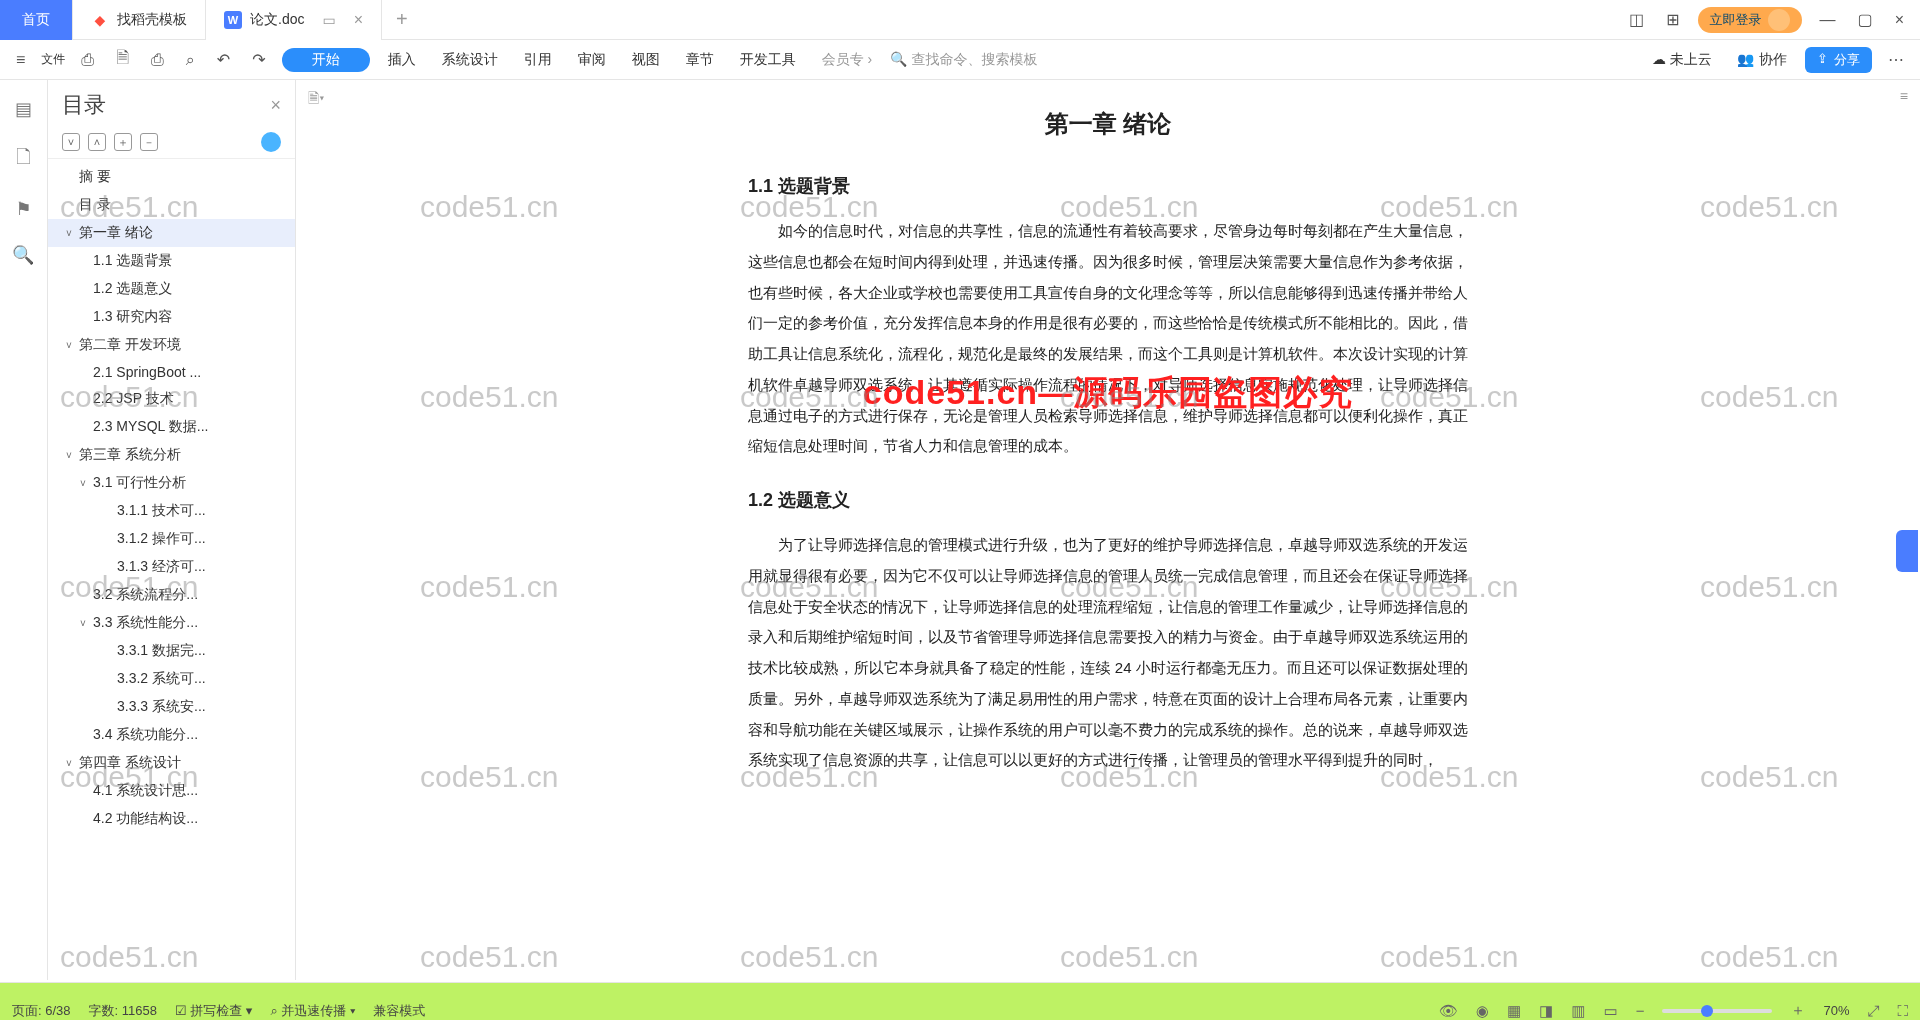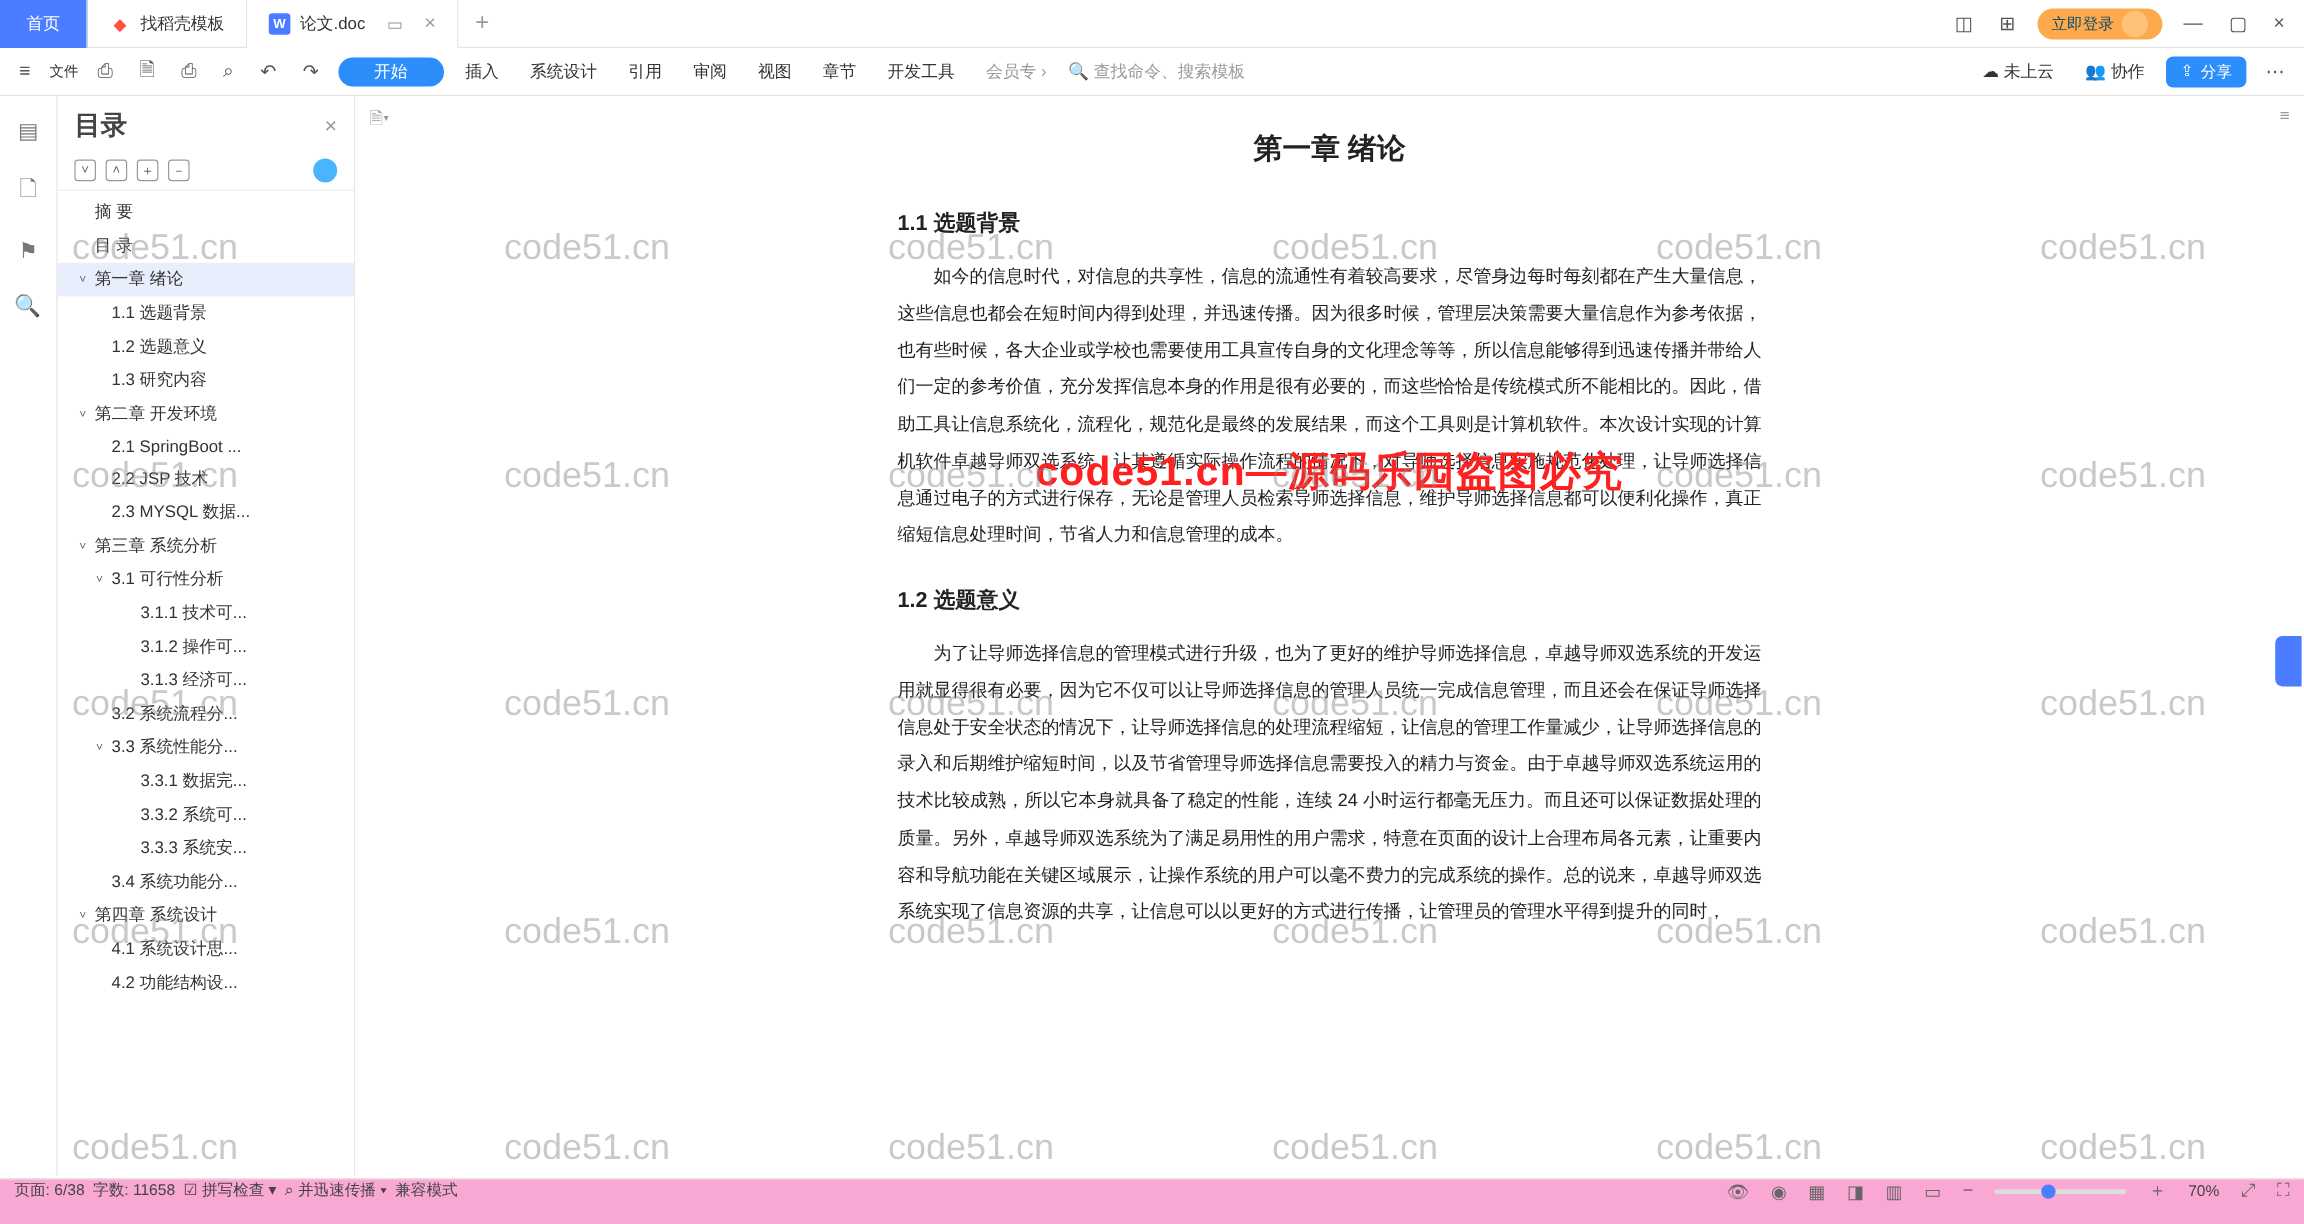--- a/index.html
+++ b/index.html
@@ -30,7 +30,7 @@
 .leftbar .li{color:#777;font-size:18px}
 .outline{width:248px;border-right:1px solid #e5e5e5;display:flex;flex-direction:column}
 .outline-header{display:flex;align-items:center;padding:10px 14px 6px;gap:10px}
-.outline-title{font-size:22px;font-weight:700;color:#444}
+.outline-title{font-size:22px;font-weight:400;color:#444}
 .outline-close{margin-left:auto;color:#999;font-size:18px}
 .outline-toolbar{display:flex;align-items:center;gap:8px;padding:6px 14px;border-bottom:1px solid #eee}
 .ot-btn{width:18px;height:18px;border:1px solid #999;border-radius:3px;display:flex;align-items:center;justify-content:center;font-size:11px;color:#666}

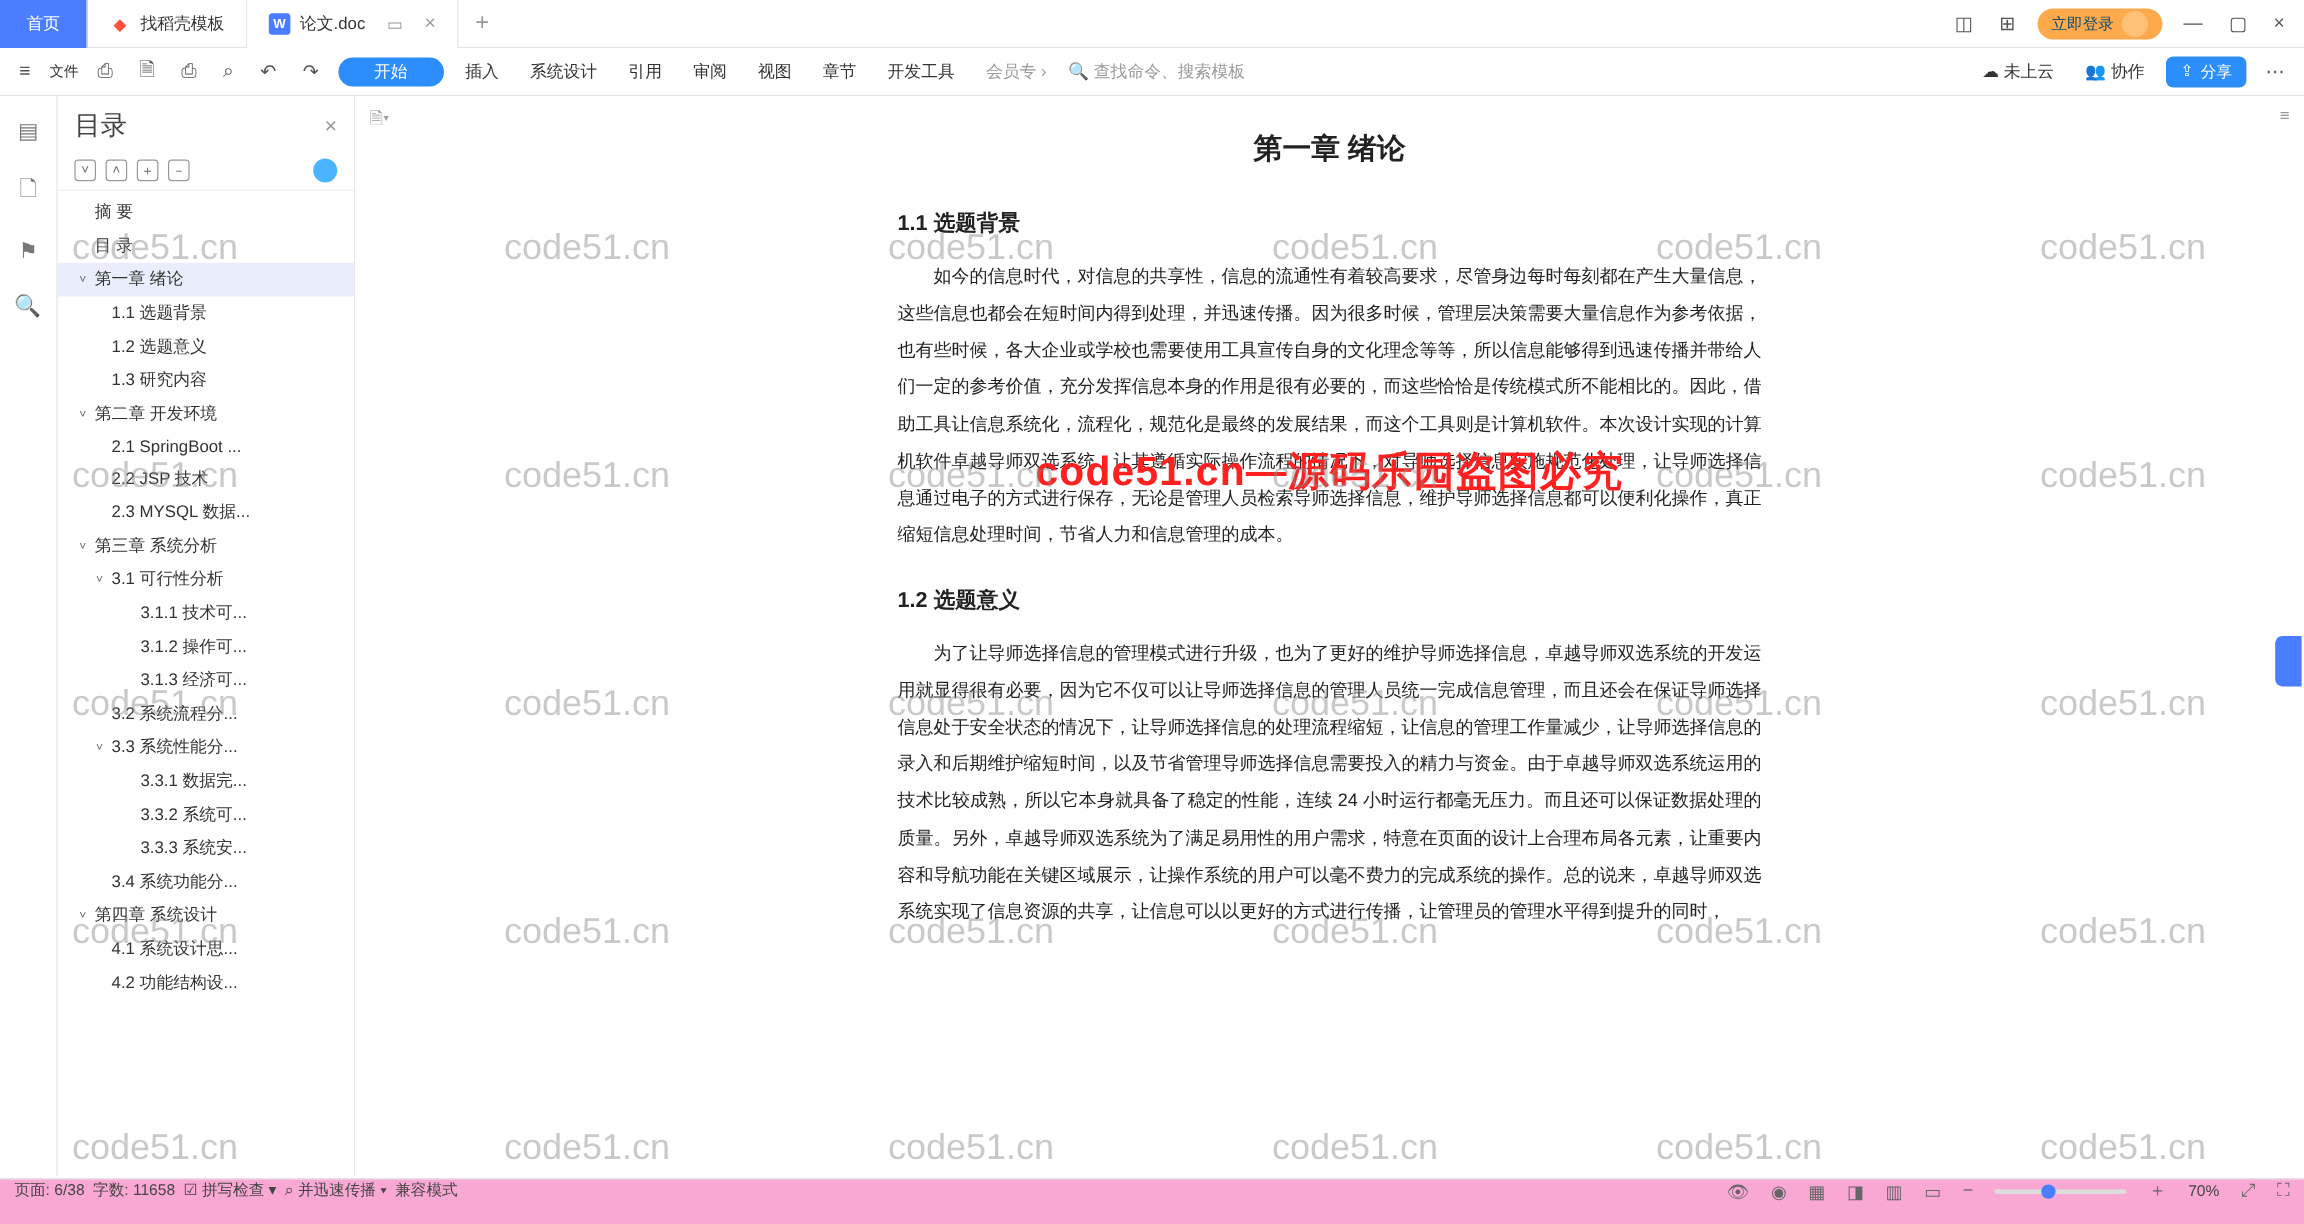--- a/index.html
+++ b/index.html
@@ -51,7 +51,7 @@
 .para{font-size:15px;line-height:2.05;color:#222;text-align:justify;text-indent:2em}
 .overlay-red{position:absolute;left:50%;top:50%;transform:translate(-50%,-160px);font-size:34px;color:#ff2020;font-weight:600;letter-spacing:1px;white-space:nowrap}
 .page-side-btn{position:absolute;right:2px;top:50%;background:#4a7dff;width:22px;height:42px;border-radius:6px 0 0 6px}
-.statusbar{position:absolute;bottom:0;left:0;right:0;height:38px;border-top:1px solid #e5e5e5;display:flex;align-items:flex-start;padding:0 12px;gap:7px;font-size:13px;color:#444;background:#f9a8d4}
+.statusbar{position:absolute;bottom:0;left:0;right:0;height:38px;border-top:1px solid #e5e5e5;display:flex;align-items:flex-end;padding:0 12px;gap:18px;font-size:13px;color:#444;background:#bef264}
 .statusbar .ico{color:#666;font-size:15px}
 .statusbar .right{margin-left:auto;display:flex;align-items:center;gap:18px}
 .zoom-track{width:110px;height:4px;background:#ddd;border-radius:2px;position:relative}

